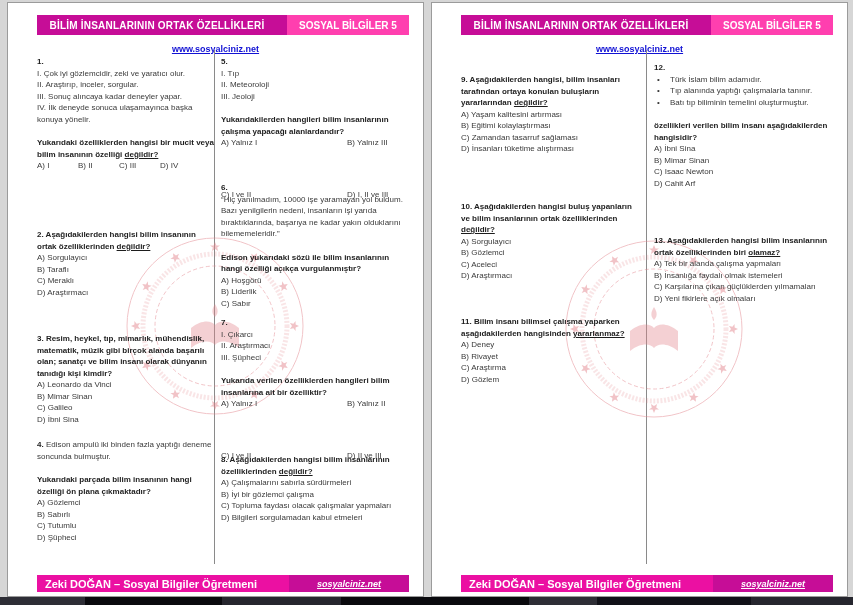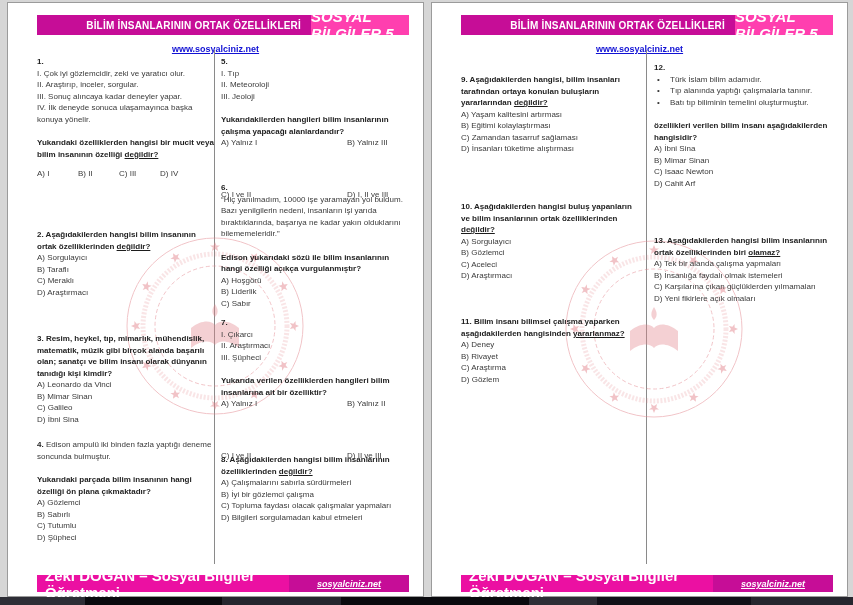--- a/index.html
+++ b/index.html
@@ -42,7 +42,7 @@
     color:#fff;
     font-weight:bold;
     font-size:10px;
-    display:flex;align-items:center;justify-content:flex-end;
+    display:flex;align-items:center;justify-content:center;
     padding-right:10px;
     letter-spacing:.2px;
   }

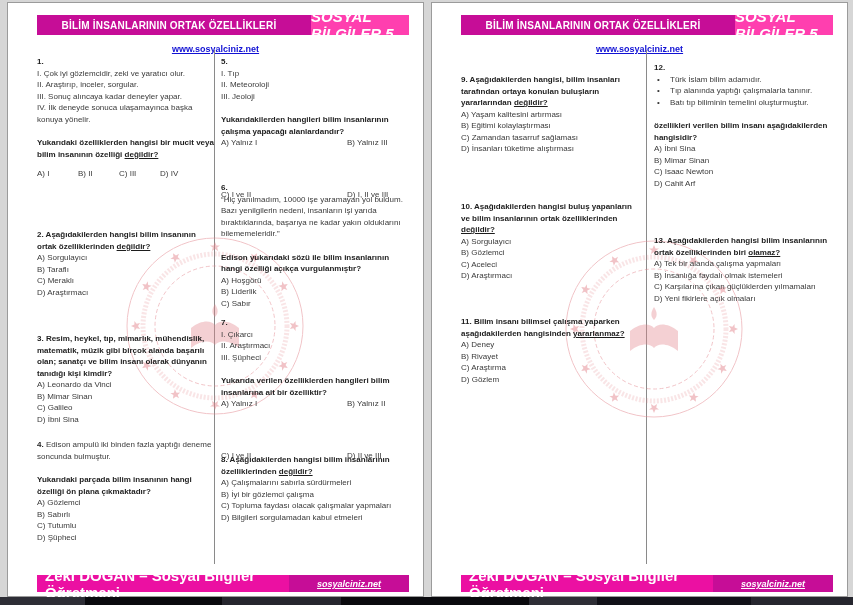--- a/index.html
+++ b/index.html
@@ -47,10 +47,10 @@
     letter-spacing:.2px;
   }
   .hdr-badge{
-    width:98px;
+    width:122px;
     background:var(--badge-pink);
-    color:#fff;font-weight:bold;font-size:15px;
-    display:flex;align-items:center;justify-content:center;font-style:italic;
+    color:#fff;font-weight:bold;font-size:10px;
+    display:flex;align-items:center;justify-content:center;
   }
   .hdr-link{
     position:absolute;top:35px;left:0;width:100%;

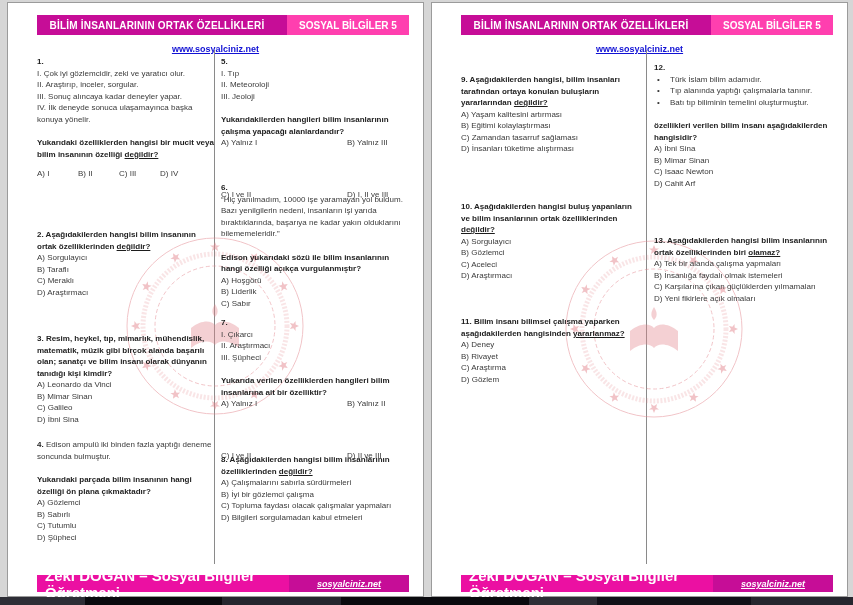--- a/index.html
+++ b/index.html
@@ -86,7 +86,7 @@
   .q .stem{font-weight:bold;color:#1d1d1d;margin-top:12px;}
   .q .stem .u{text-decoration:underline;}
   .q b{color:#1d1d1d;}
-  .q .optrow{display:flex;margin-top:8px;}
+  .q .optrow{display:flex;}
   .q .optrow span{width:41px;}
   .q .optrow span:last-child{width:auto;}
   .q .optgrid{display:grid;grid-template-columns:86px auto;gap:40px;}

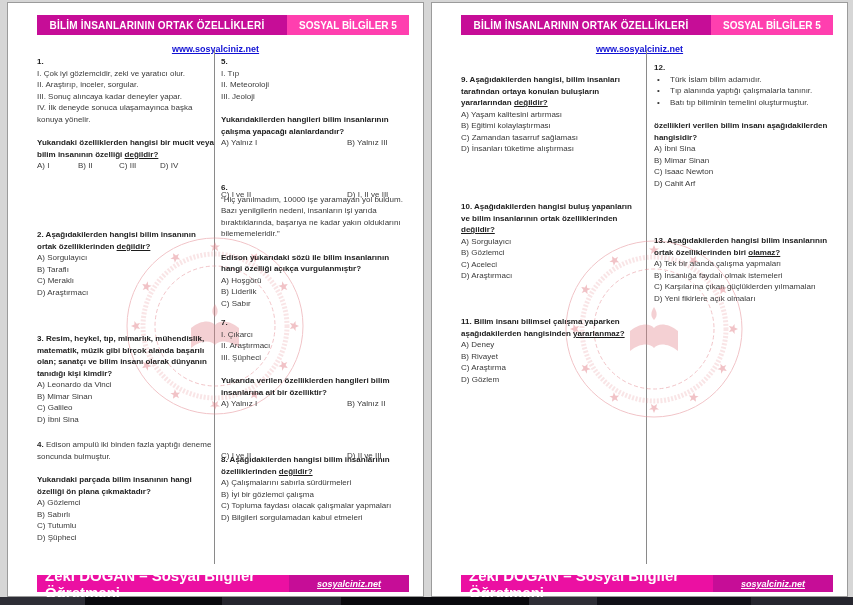--- a/index.html
+++ b/index.html
@@ -130,7 +130,7 @@
   .ftr-main{
     flex:1;
     background:var(--footer-left);
-    color:#fff;font-weight:bold;font-size:15px;
+    color:#fff;font-weight:bold;font-size:11px;
     display:flex;align-items:center;
     padding-left:8px;
   }

